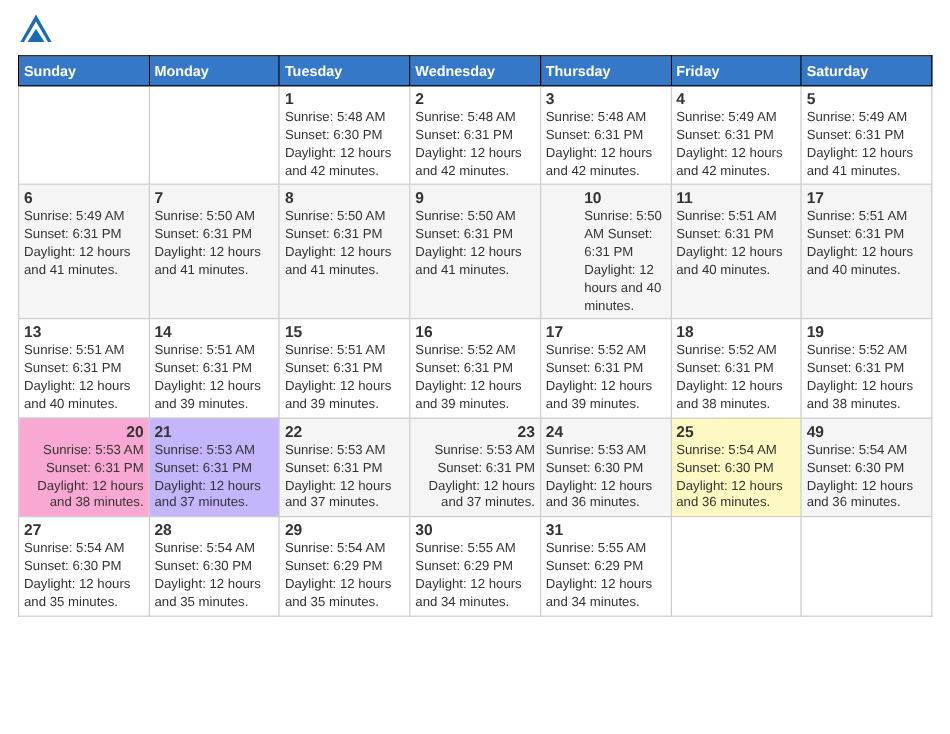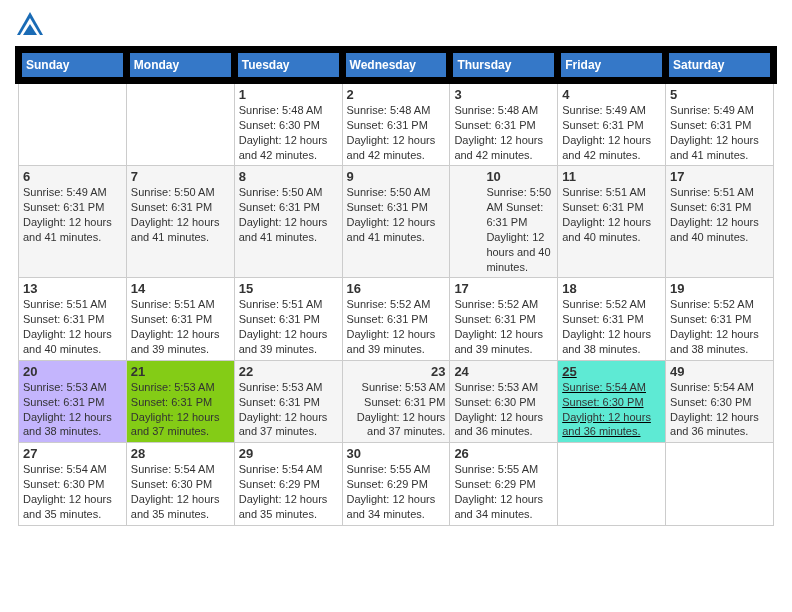--- a/index.html
+++ b/index.html
@@ -48,7 +48,7 @@
       font-weight: bold;
       padding: 5px 4px;
       text-align: left;
-      border: 7px solid #000000;
+      border: 1px solid #000000;
     }
     .calendar td {
       vertical-align: top;

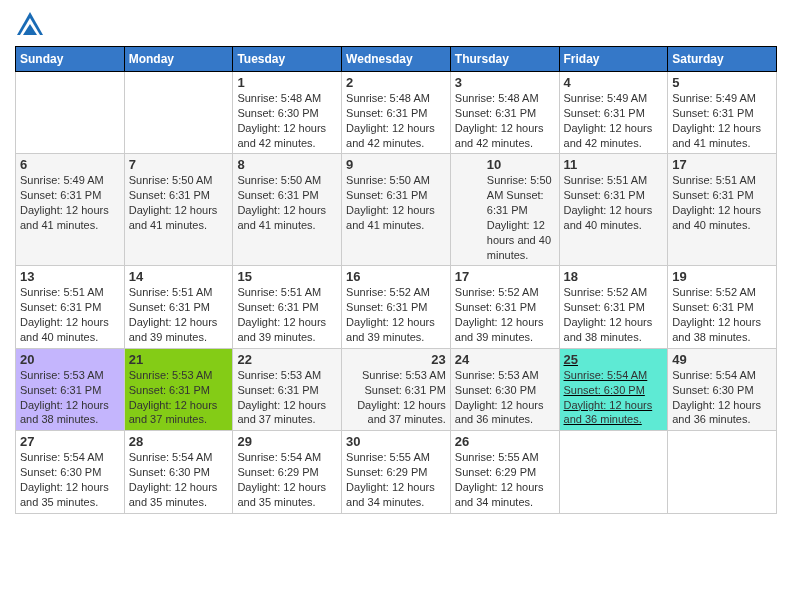--- a/index.html
+++ b/index.html
@@ -245,7 +245,7 @@
           </td>
         </tr>
         <tr>
-          <td style="background: #c4b5fd;">
+          <td style="background: #f9a8d4; text-align: right;">
             <span class="day-number">20</span>
             <div class="day-info">Sunrise: 5:53 AM
 Sunset: 6:31 PM

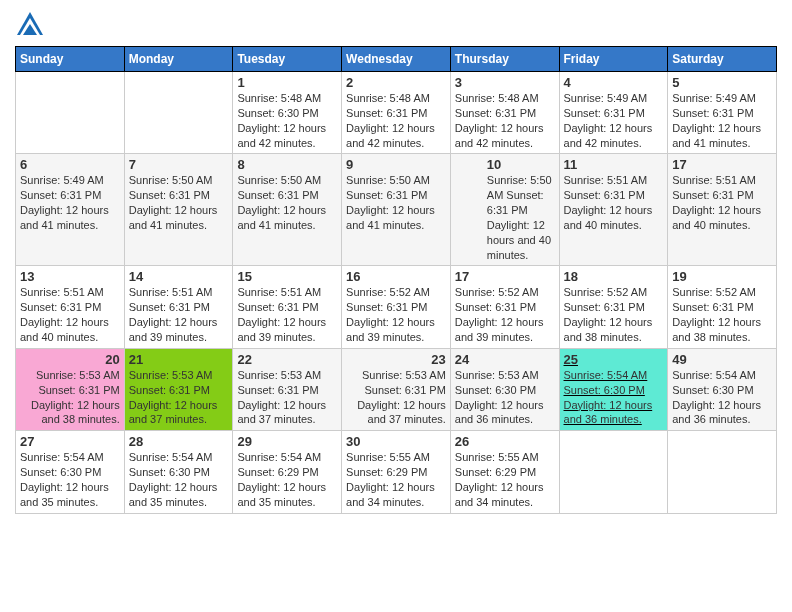--- a/index.html
+++ b/index.html
@@ -251,7 +251,7 @@
 Sunset: 6:31 PM
 Daylight: 12 hours and 38 minutes.</div>
           </td>
-          <td style="background: #84cc16; margin-top: 35px;">
+          <td style="background: #c4b5fd; margin-top: 35px;">
             <span class="day-number">21</span>
             <div class="day-info">Sunrise: 5:53 AM
 Sunset: 6:31 PM

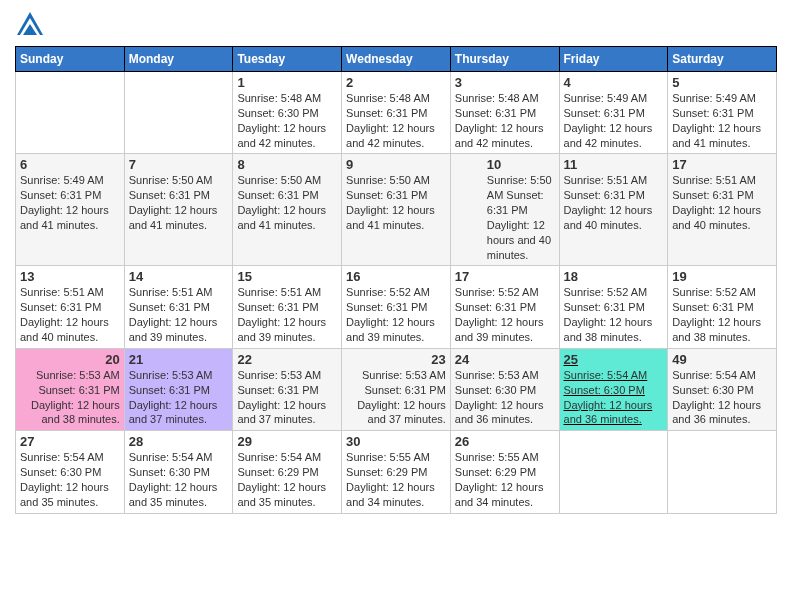--- a/index.html
+++ b/index.html
@@ -275,7 +275,7 @@
 Sunset: 6:30 PM
 Daylight: 12 hours and 36 minutes.</div>
           </td>
-          <td style="background: #5eead4; text-decoration: underline;">
+          <td style="background: #fef9c3;">
             <span class="day-number">25</span>
             <div class="day-info">Sunrise: 5:54 AM
 Sunset: 6:30 PM

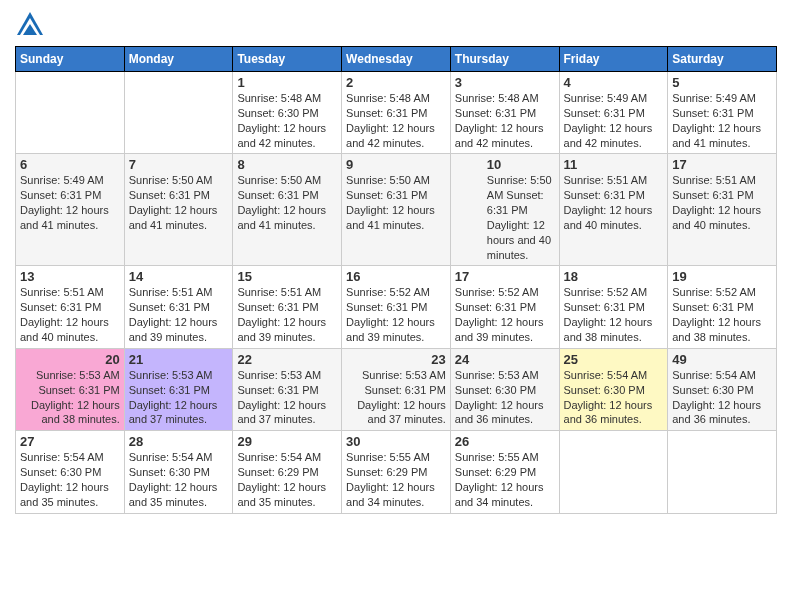--- a/index.html
+++ b/index.html
@@ -314,7 +314,7 @@
 Daylight: 12 hours and 34 minutes.</div>
           </td>
           <td>
-            <span class="day-number">26</span>
+            <span class="day-number">31</span>
             <div class="day-info">Sunrise: 5:55 AM
 Sunset: 6:29 PM
 Daylight: 12 hours and 34 minutes.</div>

